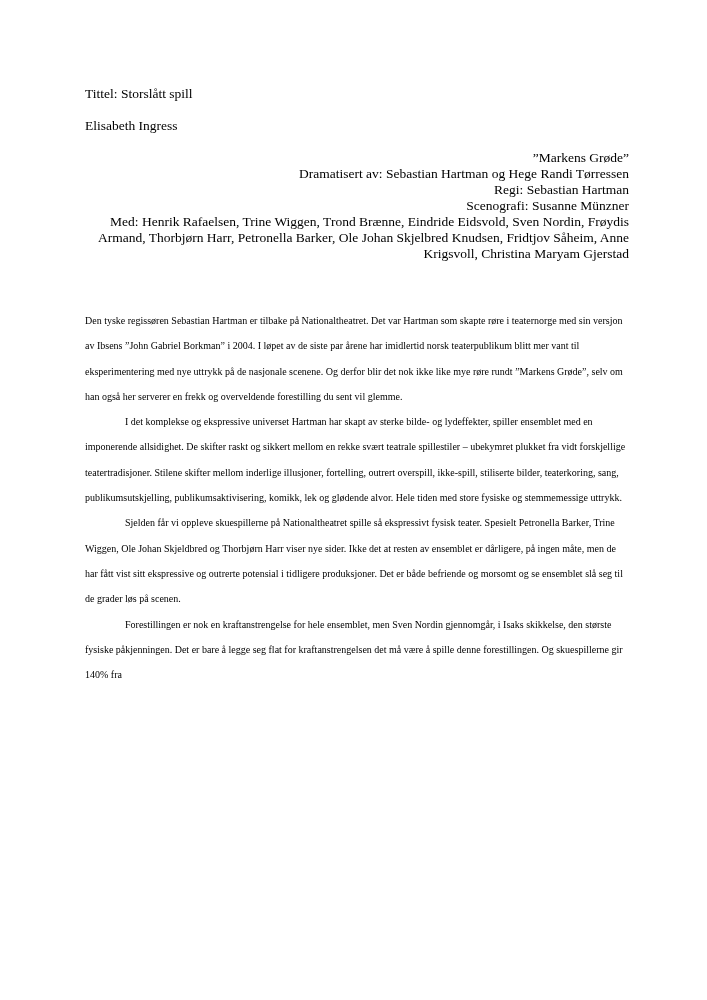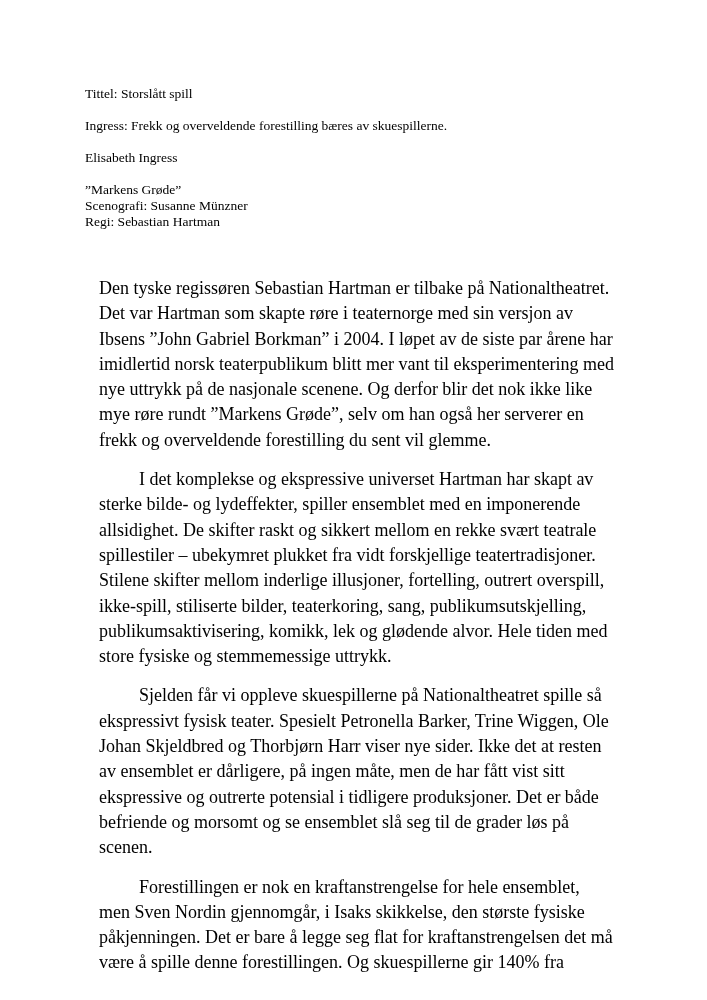--- a/index.html
+++ b/index.html
@@ -42,7 +42,6 @@
 
   <p class="meta-line">Tittel: Storslått spill</p>
 
-  <p class="meta-line">Ingress: Frekk og overveldende forestilling bæres av skuespillerne.</p>
 
   <p class="meta-line">Elisabeth Ingress</p>
 

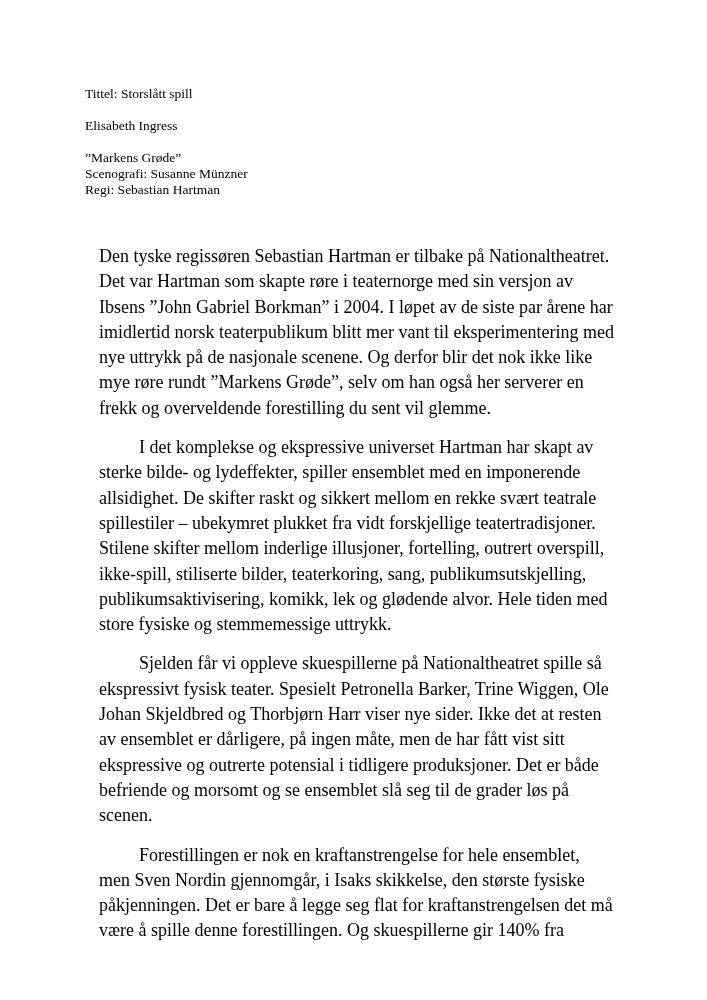--- a/index.html
+++ b/index.html
@@ -20,7 +20,7 @@
     line-height: 16px;
     white-space: pre-wrap;
   }
-  .credits { margin: 0; }
+  .credits { margin: 0; text-align: right; }
   .credits p {
     margin: 0;
     font-size: 13.5px;

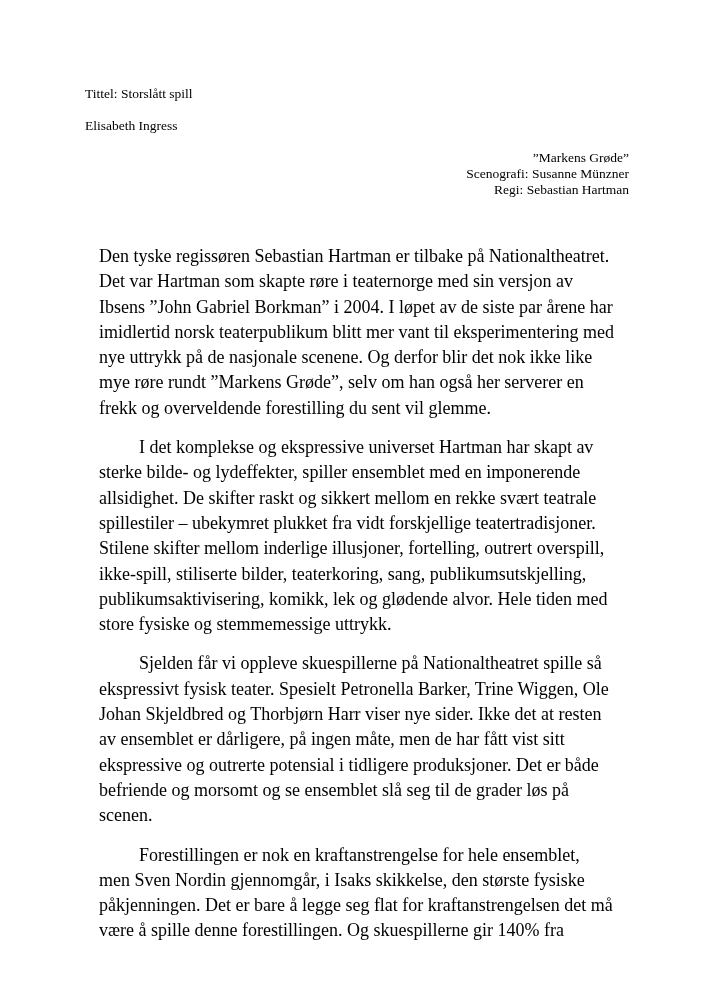--- a/index.html
+++ b/index.html
@@ -47,6 +47,7 @@
 
   <div class="credits">
     <p>”Markens Grøde”</p>
+    <p>Dramatisert av: Sebastian Hartman og Hege Randi Tørressen</p>
     <p>Scenografi: Susanne Münzner</p>
     <p>Regi: Sebastian Hartman</p>
   </div>

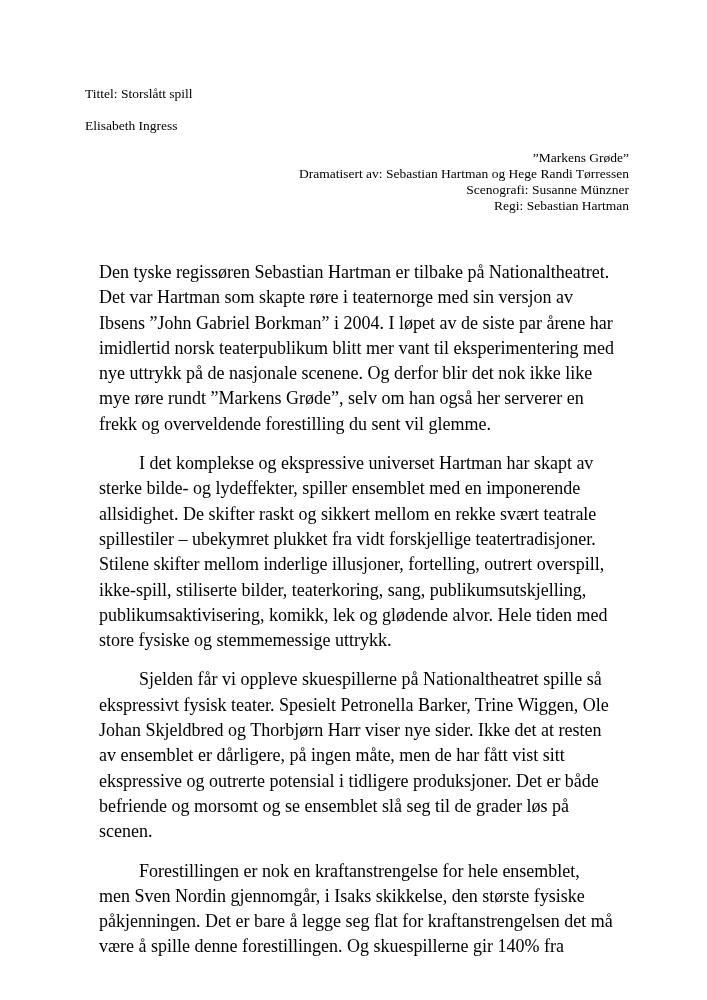--- a/index.html
+++ b/index.html
@@ -48,8 +48,8 @@
   <div class="credits">
     <p>”Markens Grøde”</p>
     <p>Dramatisert av: Sebastian Hartman og Hege Randi Tørressen</p>
+    <p>Regi: Sebastian Hartman</p>
     <p>Scenografi: Susanne Münzner</p>
-    <p>Regi: Sebastian Hartman</p>
   </div>
 
   <div class="article-body">

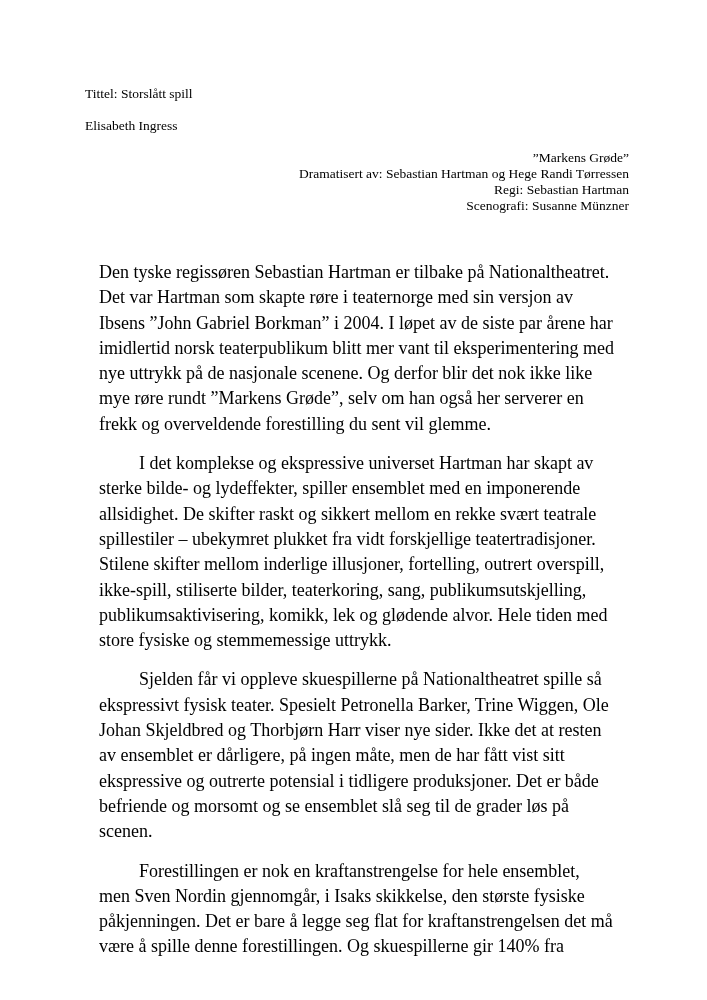--- a/index.html
+++ b/index.html
@@ -50,6 +50,7 @@
     <p>Dramatisert av: Sebastian Hartman og Hege Randi Tørressen</p>
     <p>Regi: Sebastian Hartman</p>
     <p>Scenografi: Susanne Münzner</p>
+    <p>Med: Henrik Rafaelsen, Trine Wiggen, Trond Brænne, Eindride Eidsvold, Sven Nordin, Frøydis Armand, Thorbjørn Harr, Petronella Barker, Ole Johan Skjelbred Knudsen, Fridtjov Såheim, Anne Krigsvoll, Christina Maryam Gjerstad</p>
   </div>
 
   <div class="article-body">

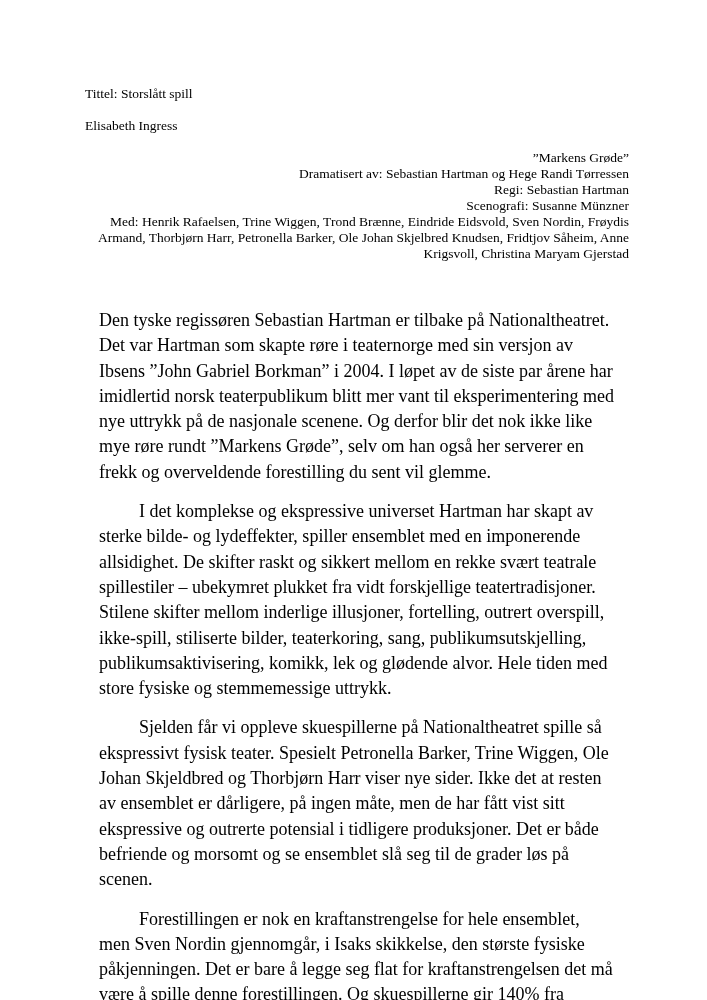--- a/index.html
+++ b/index.html
@@ -28,8 +28,8 @@
   }
   .article-body { margin-top: 46px; }
   .article-body p {
-    margin: 14px;
-    font-size: 18px;
+    margin: 0;
+    font-size: 10px;
     line-height: 25.3px;
     text-align: left;
   }

